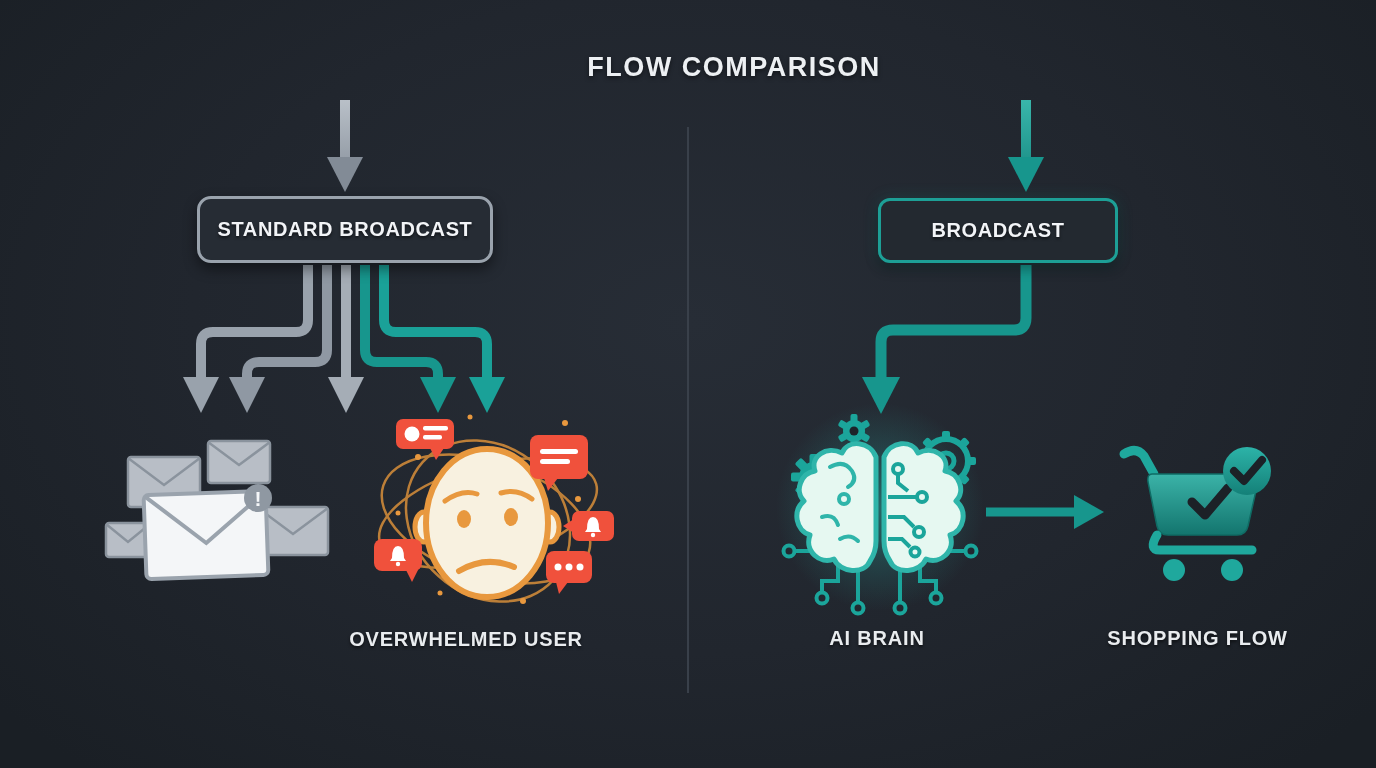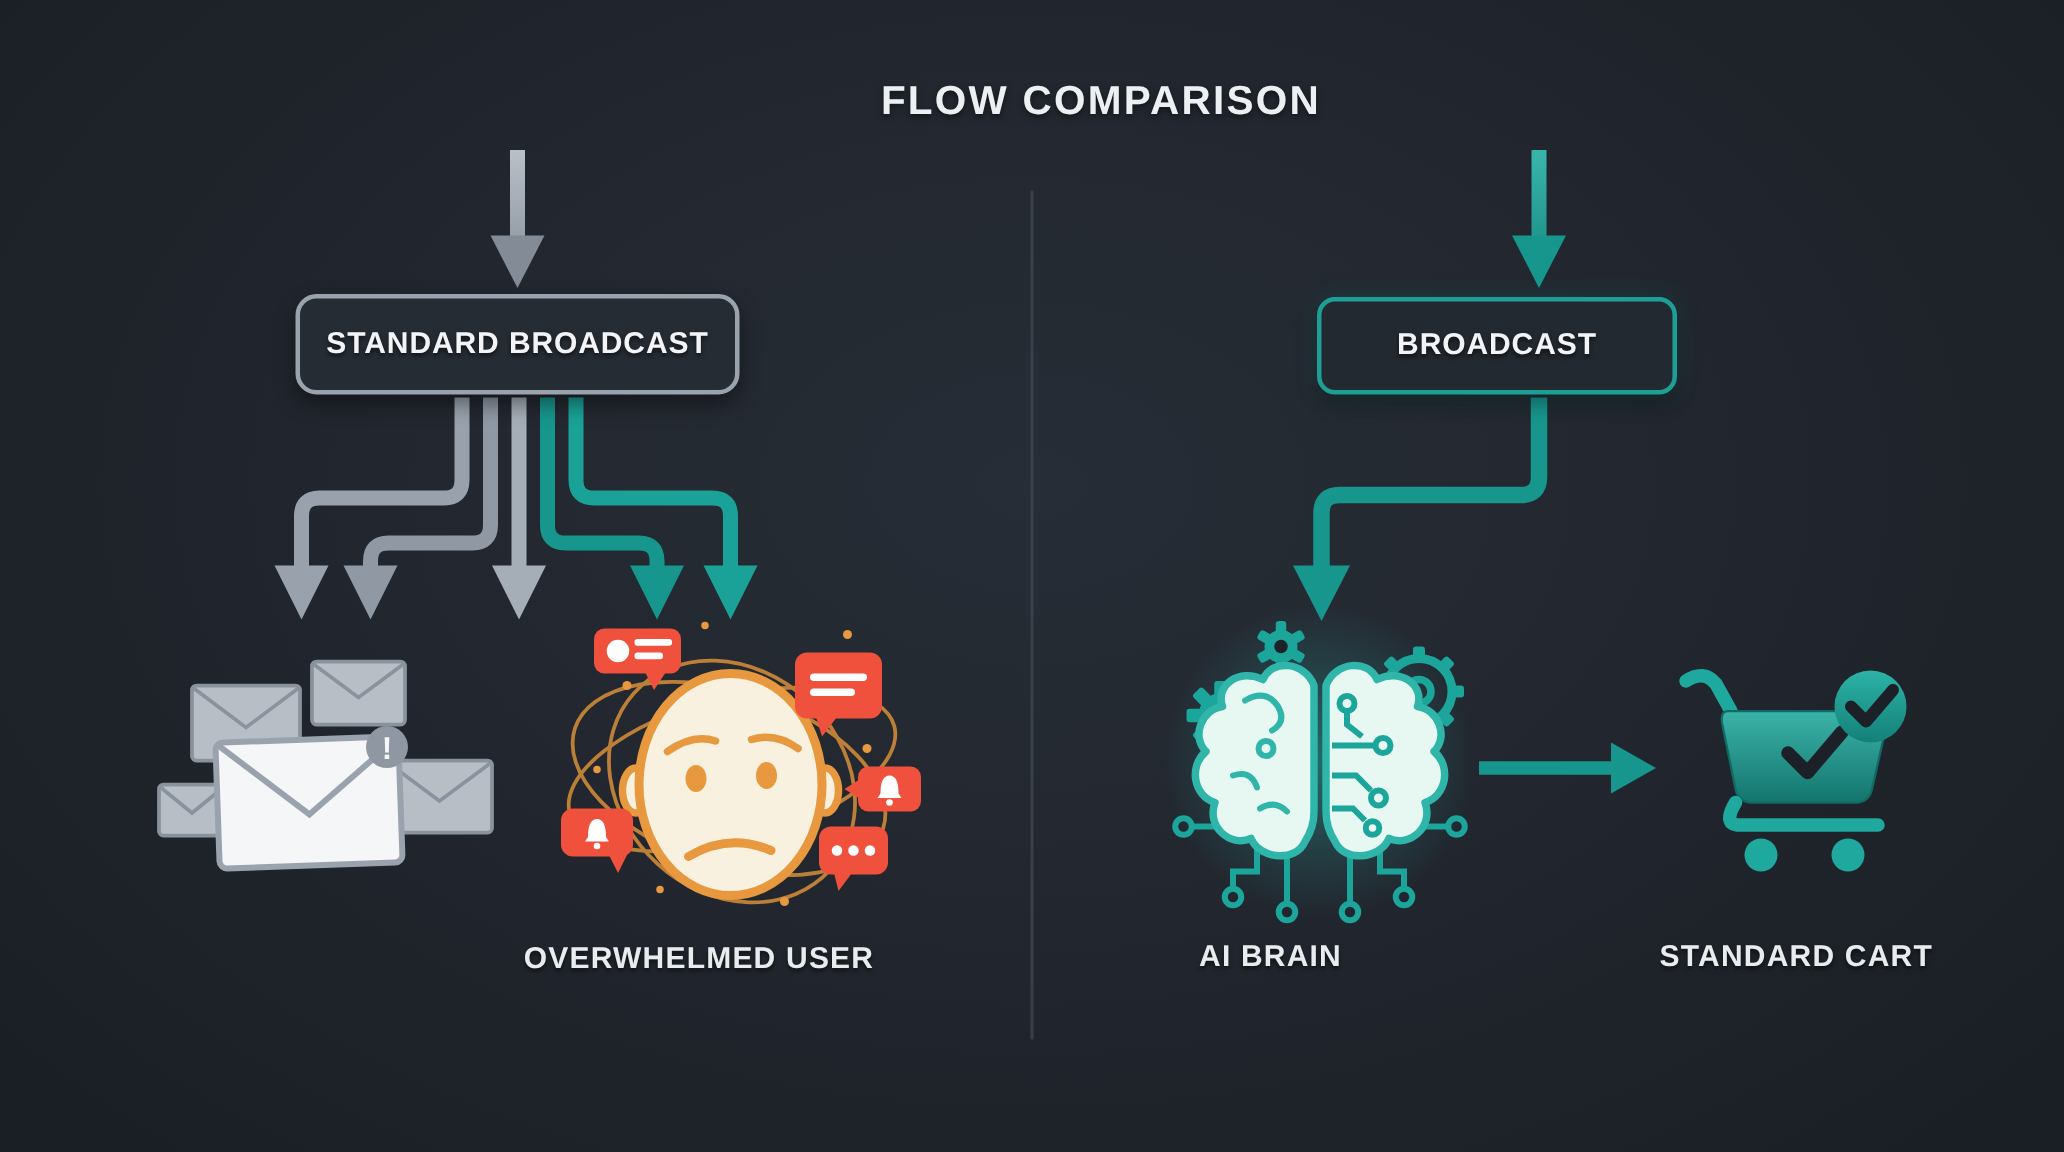--- a/index.html
+++ b/index.html
@@ -35,7 +35,7 @@
     letter-spacing:.8px;color:#e9ecef;text-shadow:0 2px 3px rgba(0,0,0,.55);
   }
   .cap-user{left:306px;top:628px;width:320px;}
-  .cap-brain{left:747px;top:627px;width:200px;}
+  .cap-brain{left:777px;top:627px;width:200px;}
   .cap-cart{left:1075px;top:627px;width:245px;}
   svg{position:absolute;overflow:visible;}
   .overlay{left:0;top:0;}

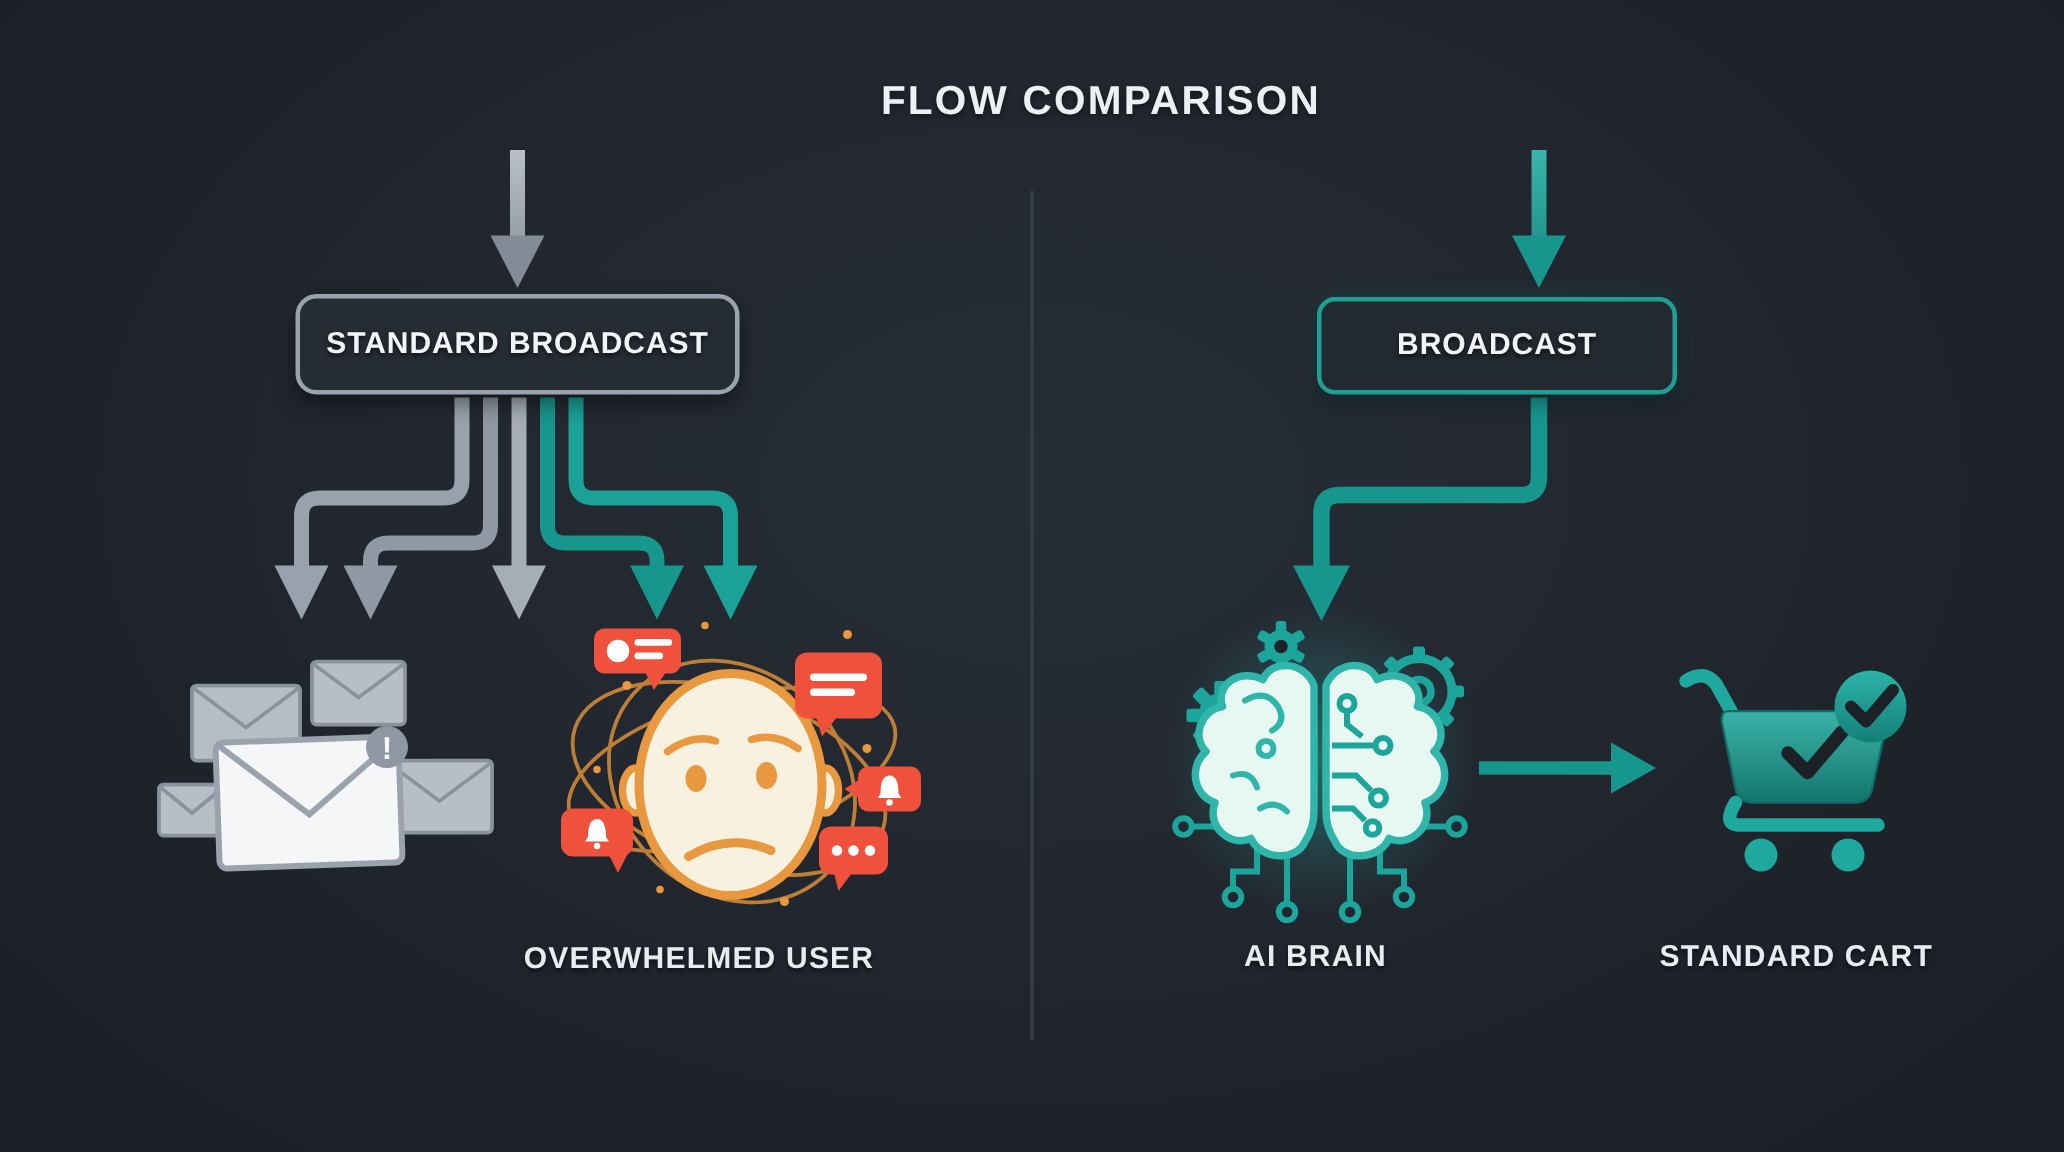--- a/index.html
+++ b/index.html
@@ -301,7 +301,7 @@
 
   <div class="caption cap-user">OVERWHELMED USER</div>
   <div class="caption cap-brain">AI BRAIN</div>
-  <div class="caption cap-cart">STANDARD CART</div>
+  <div class="caption cap-cart">SHOPPING FLOW</div>
 
 </div>
 

